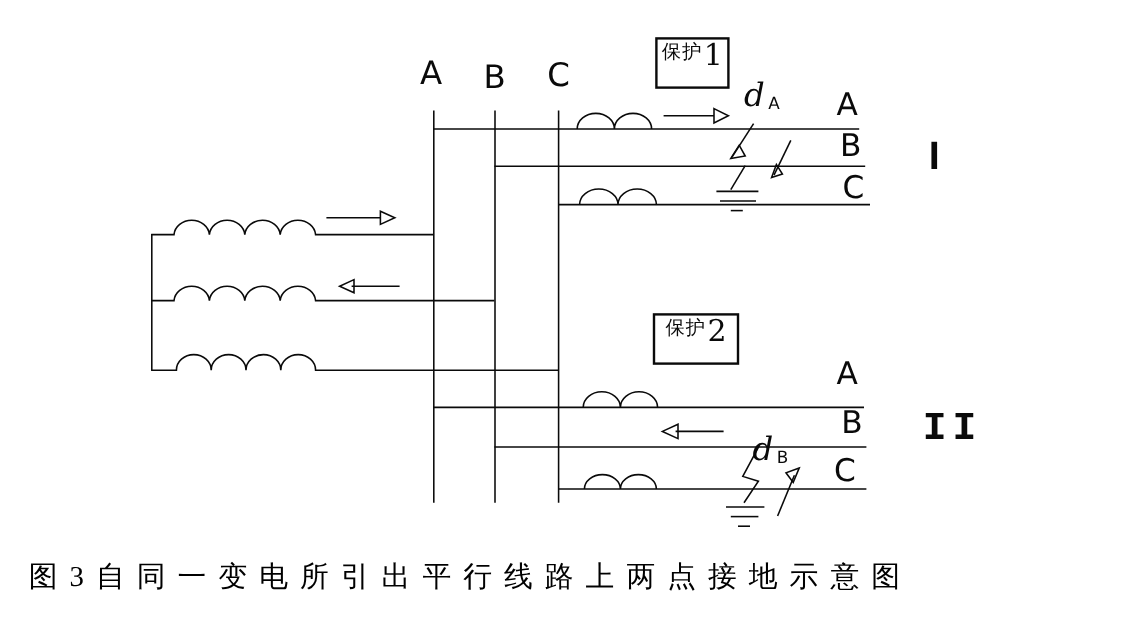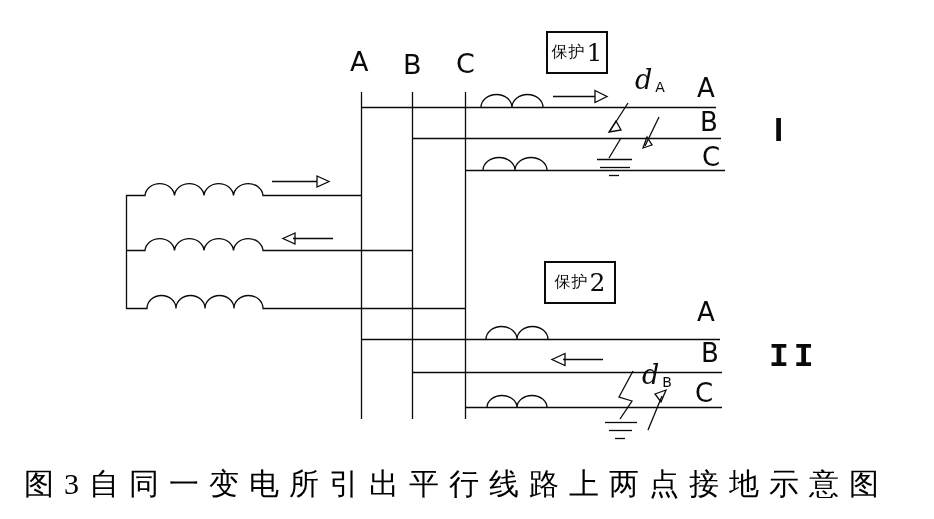--- a/index.html
+++ b/index.html
@@ -13,7 +13,7 @@
   .phase-lbl{font-size:26px;font-family:"DejaVu Sans",sans-serif;}
   .prot-box{
     position:absolute;border:2px solid #0a0a0a;display:flex;
-    align-items:center;justify-content:center;background:#fff;
+    align-items:flex-start;justify-content:center;background:#fff;
   }
   .prot-box .txt{font-size:16px;letter-spacing:1px;}
   .prot-box .num{font-size:25px;line-height:1;margin-left:1px;font-family:"DejaVu Serif",serif;}

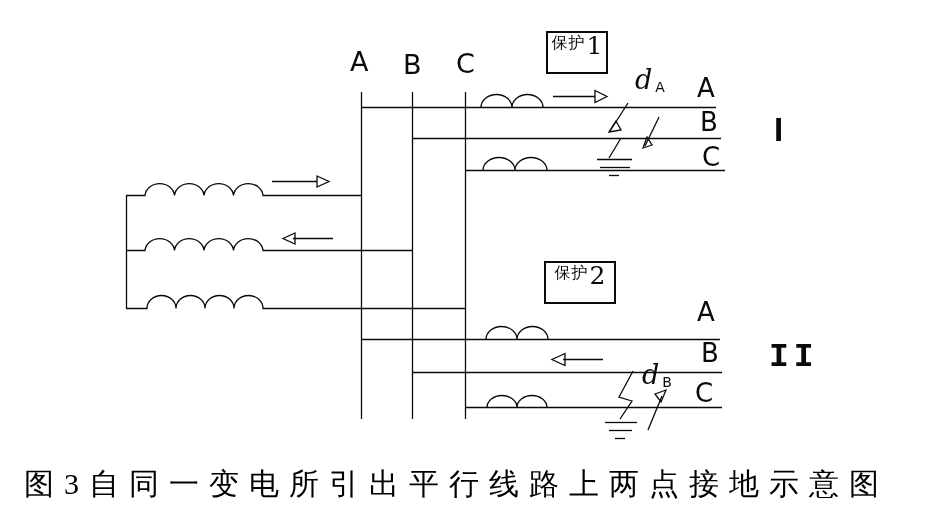--- a/index.html
+++ b/index.html
@@ -17,7 +17,7 @@
   }
   .prot-box .txt{font-size:16px;letter-spacing:1px;}
   .prot-box .num{font-size:25px;line-height:1;margin-left:1px;font-family:"DejaVu Serif",serif;}
-  .fault-label{position:absolute;line-height:1;margin-left:15px;}
+  .fault-label{position:absolute;line-height:1;}
   .fault-label .d{font-size:27px;font-family:"DejaVu Serif",serif;font-style:italic;}
   .fault-label .sub{font-size:14px;margin-left:3px;vertical-align:-3px;font-family:"DejaVu Sans",sans-serif;}
   .numeral{position:absolute;font-weight:bold;font-size:33px;line-height:1;

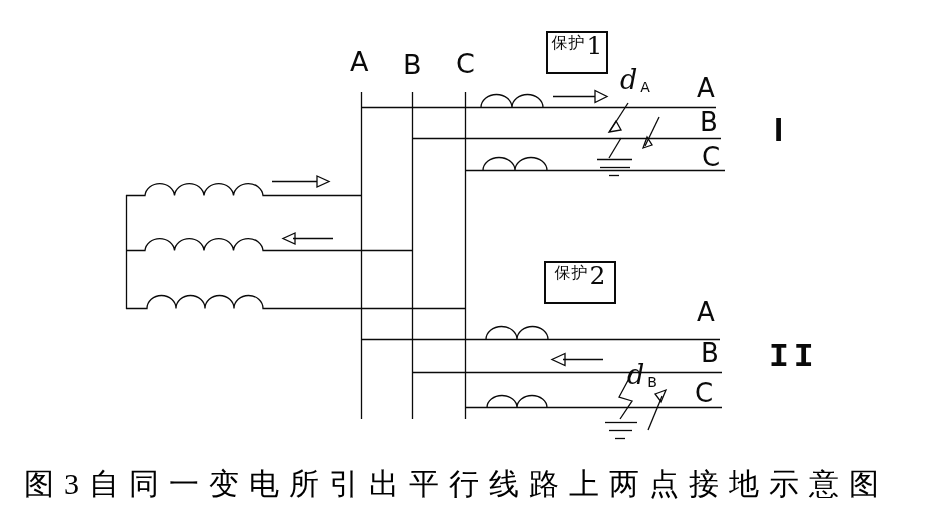--- a/index.html
+++ b/index.html
@@ -26,7 +26,7 @@
   #caption{
     position:absolute;left:24px;top:464px;width:906px;
     font-family:"Liberation Serif","DejaVu Serif",serif;
-    font-size:30px;letter-spacing:10px;white-space:nowrap;color:#000;
+    font-size:24px;letter-spacing:10px;white-space:nowrap;color:#000;
   }
 </style>
 </head>

